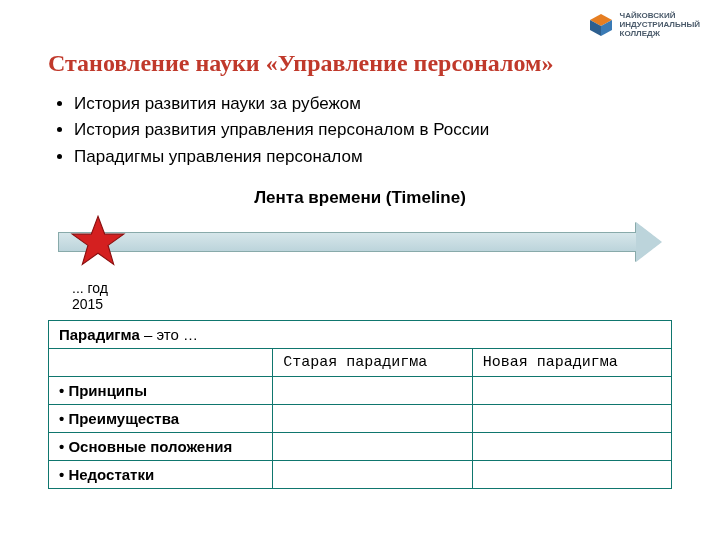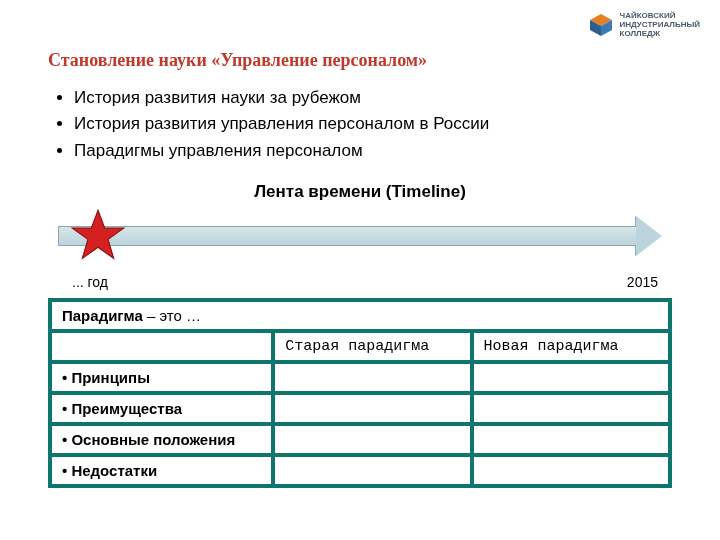--- a/index.html
+++ b/index.html
@@ -32,7 +32,7 @@
   }
   h1.title {
     margin: 0 0 14px 0;
-    font-size: 18px;
+    font-size: 24px;
     font-weight: 700;
     color: #c0392b;
     font-family: Georgia, "Times New Roman", serif;

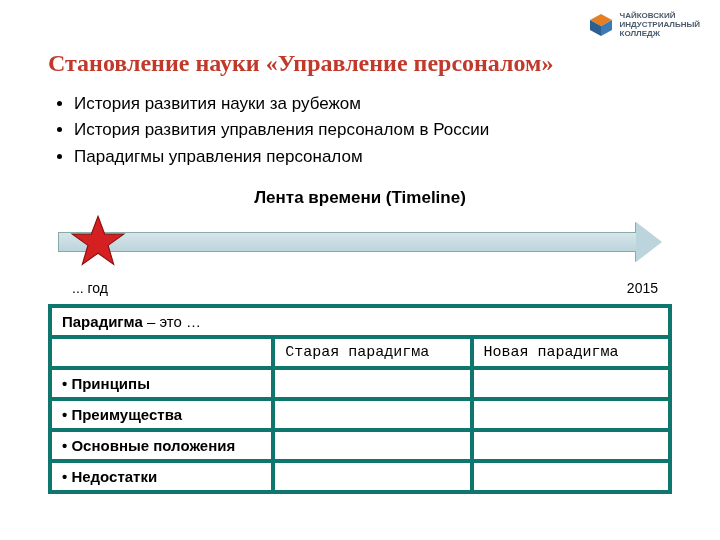--- a/index.html
+++ b/index.html
@@ -98,6 +98,7 @@
     justify-content: space-between;
     font-size: 14px;
     margin: 0 14px 8px 24px;
+    flex-direction: column;
   }
   table.paradigm {
     width: 100%;

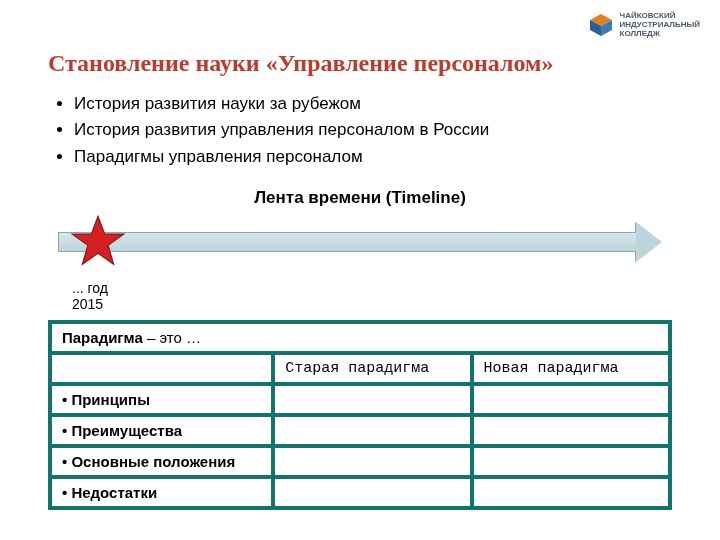--- a/index.html
+++ b/index.html
@@ -107,7 +107,7 @@
     margin-top: 2px;
   }
   table.paradigm td, table.paradigm th {
-    border: 4px solid #0f766e;
+    border: 1px solid #0f766e;
     padding: 5px 10px;
     text-align: left;
     vertical-align: middle;

